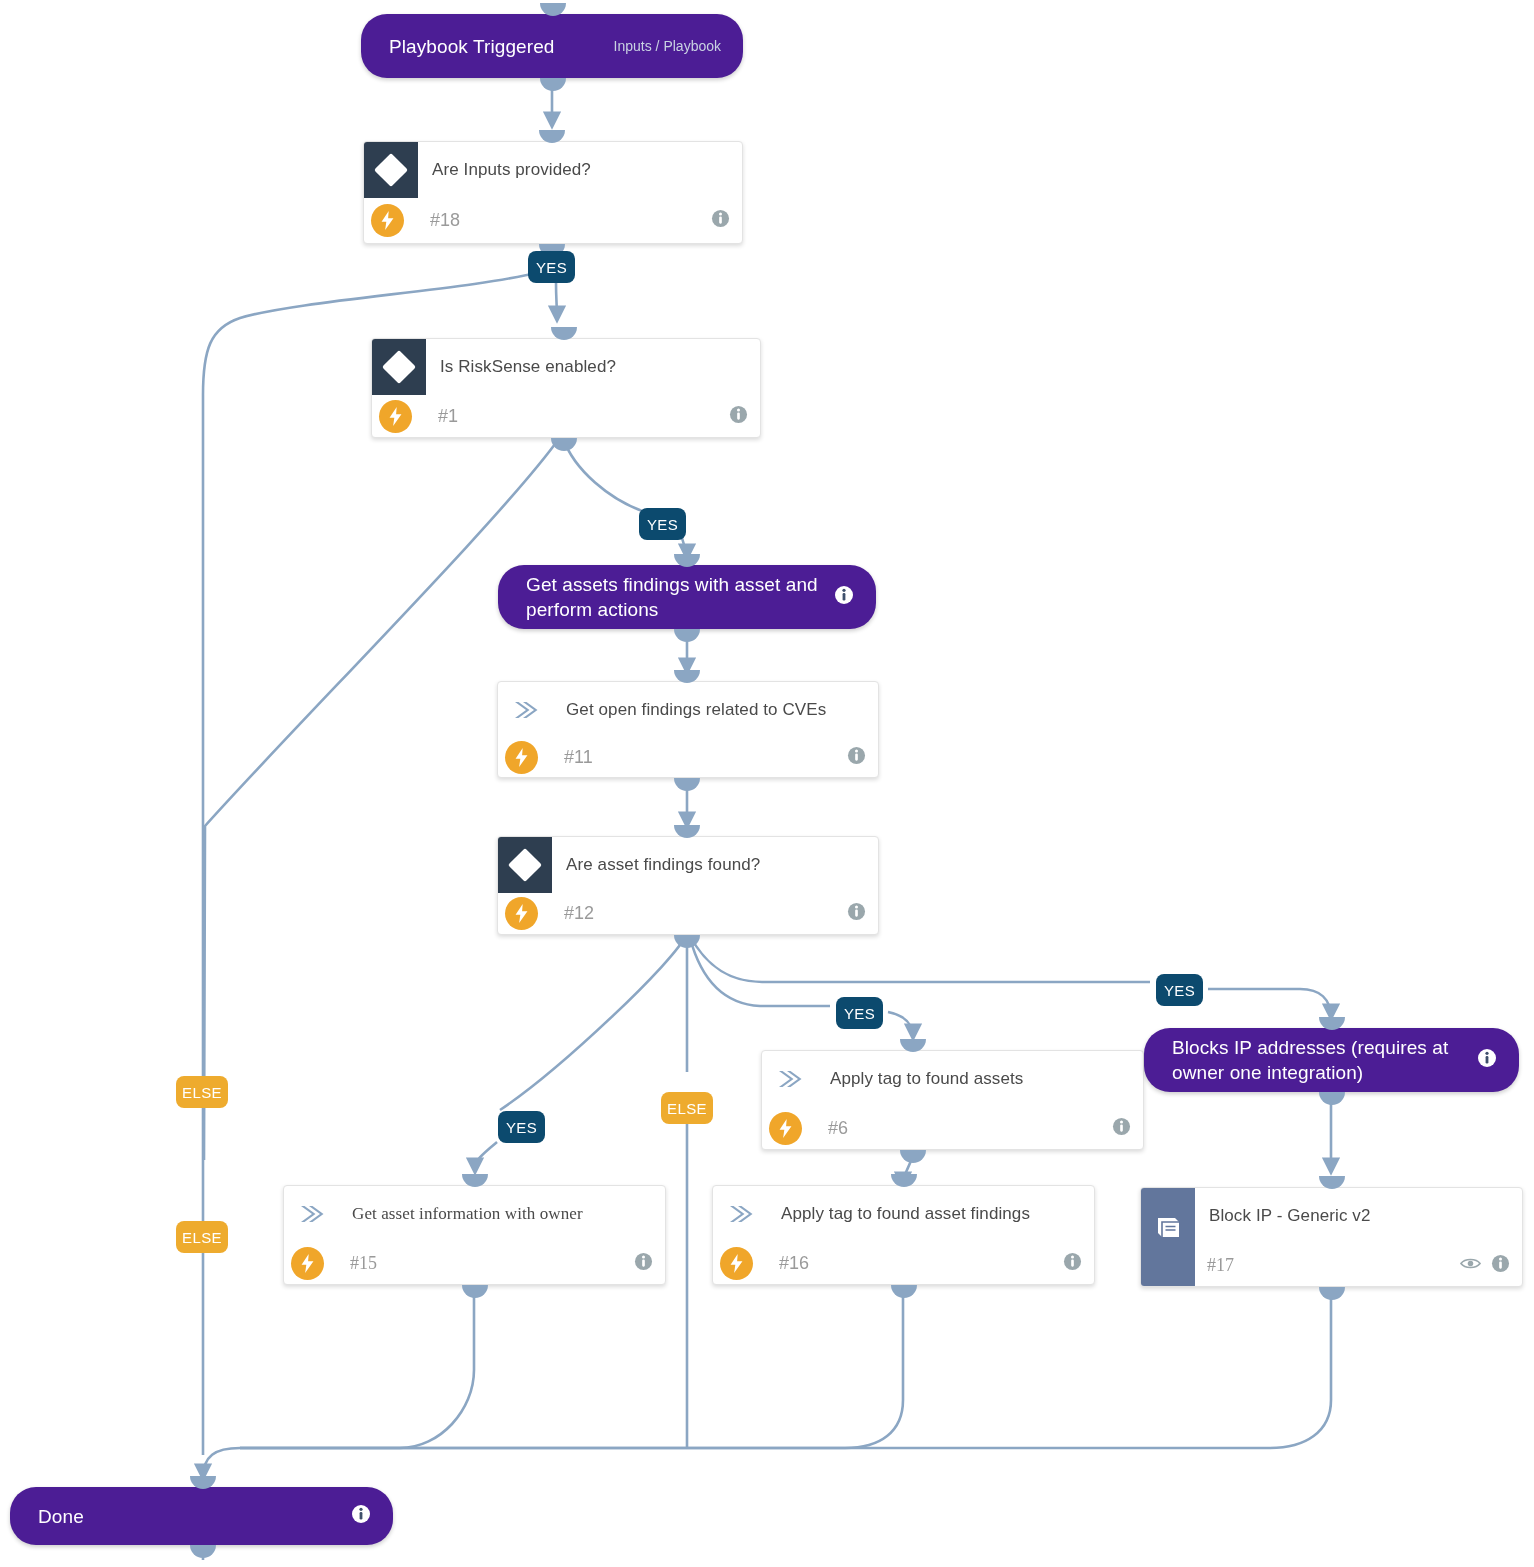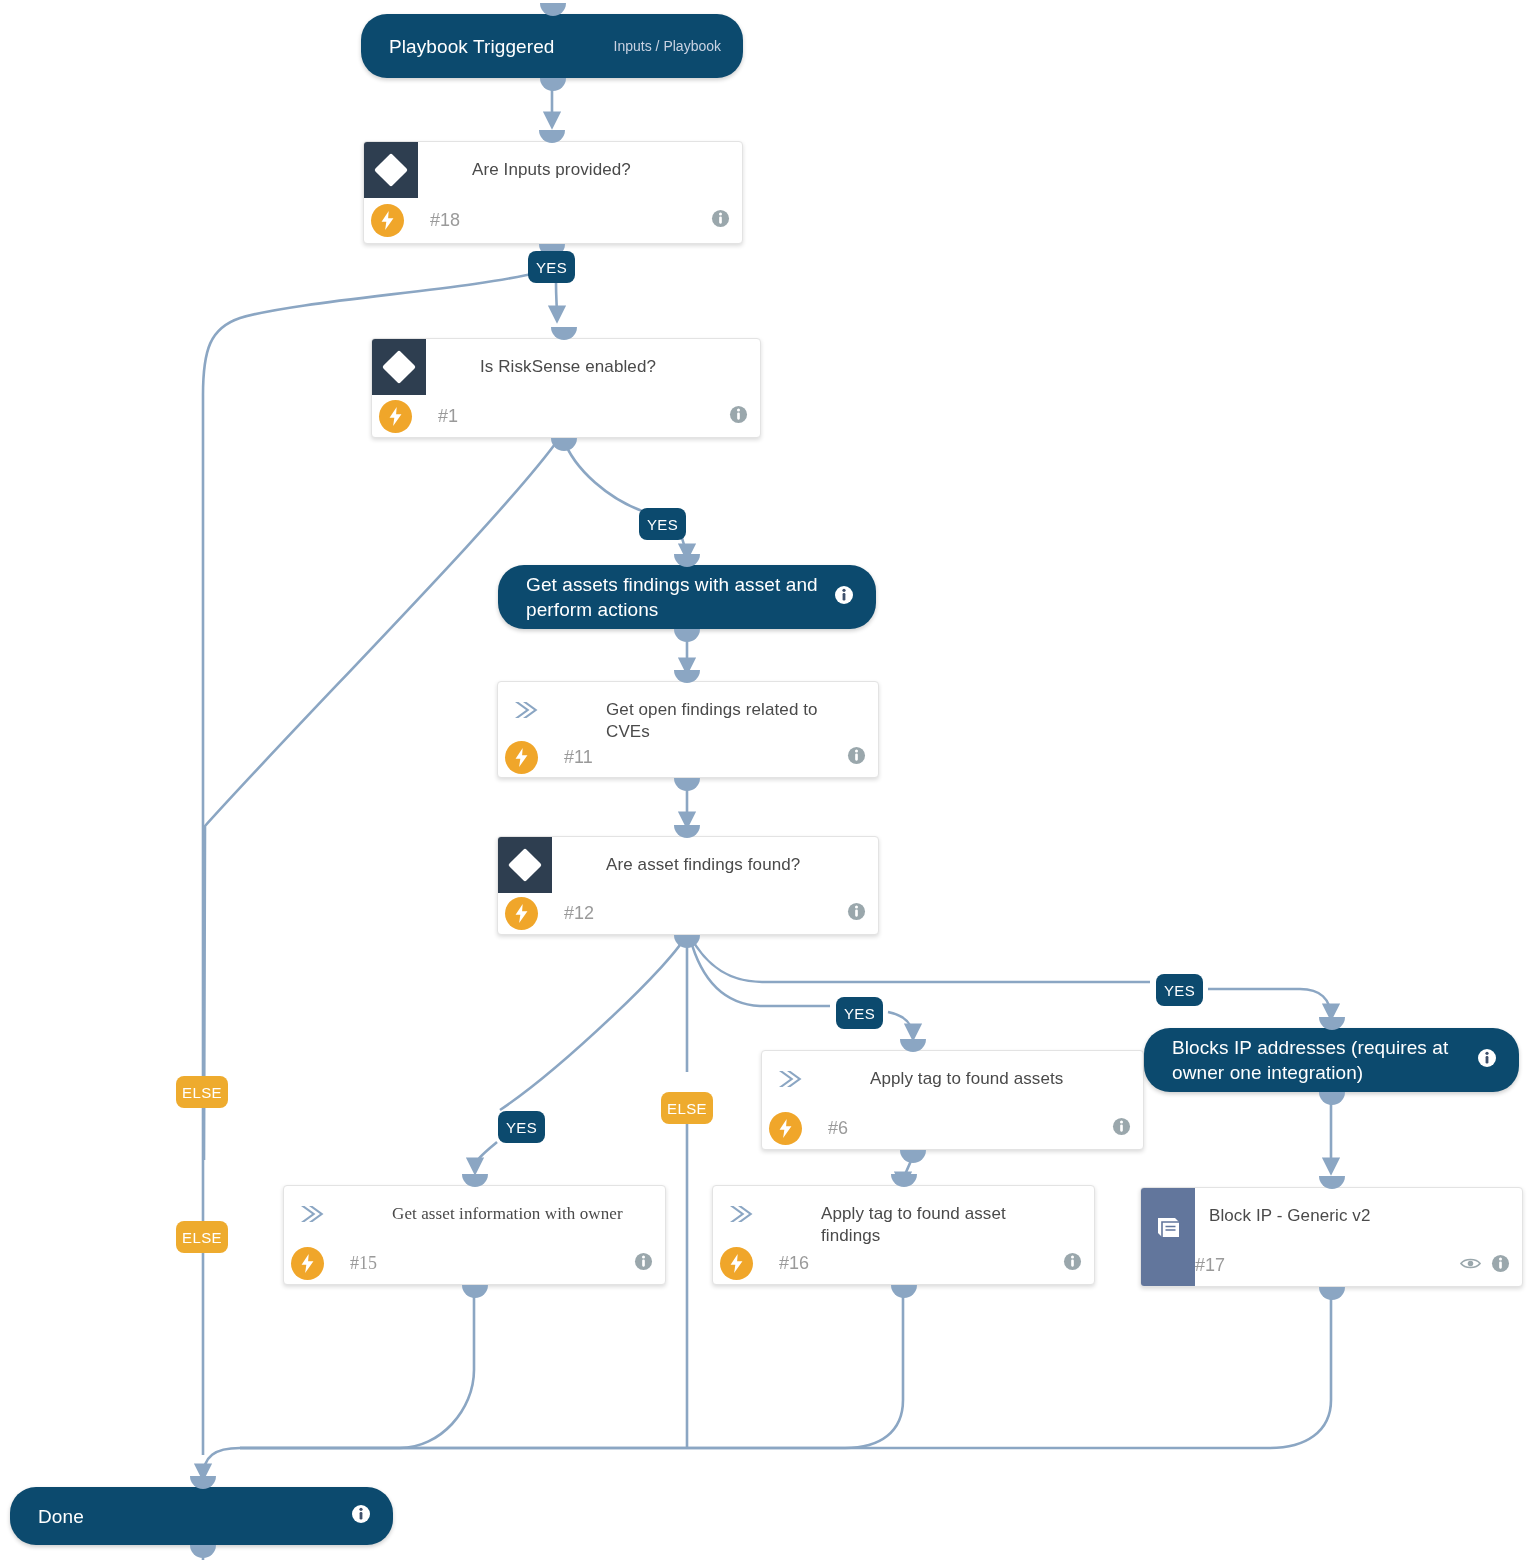--- a/index.html
+++ b/index.html
@@ -30,7 +30,7 @@
 
   
   .pill {
-    background: #0c4a6e;
+    background: #4c1d95;
     border-radius: 26px;
     color: #ffffff;
     display: flex;

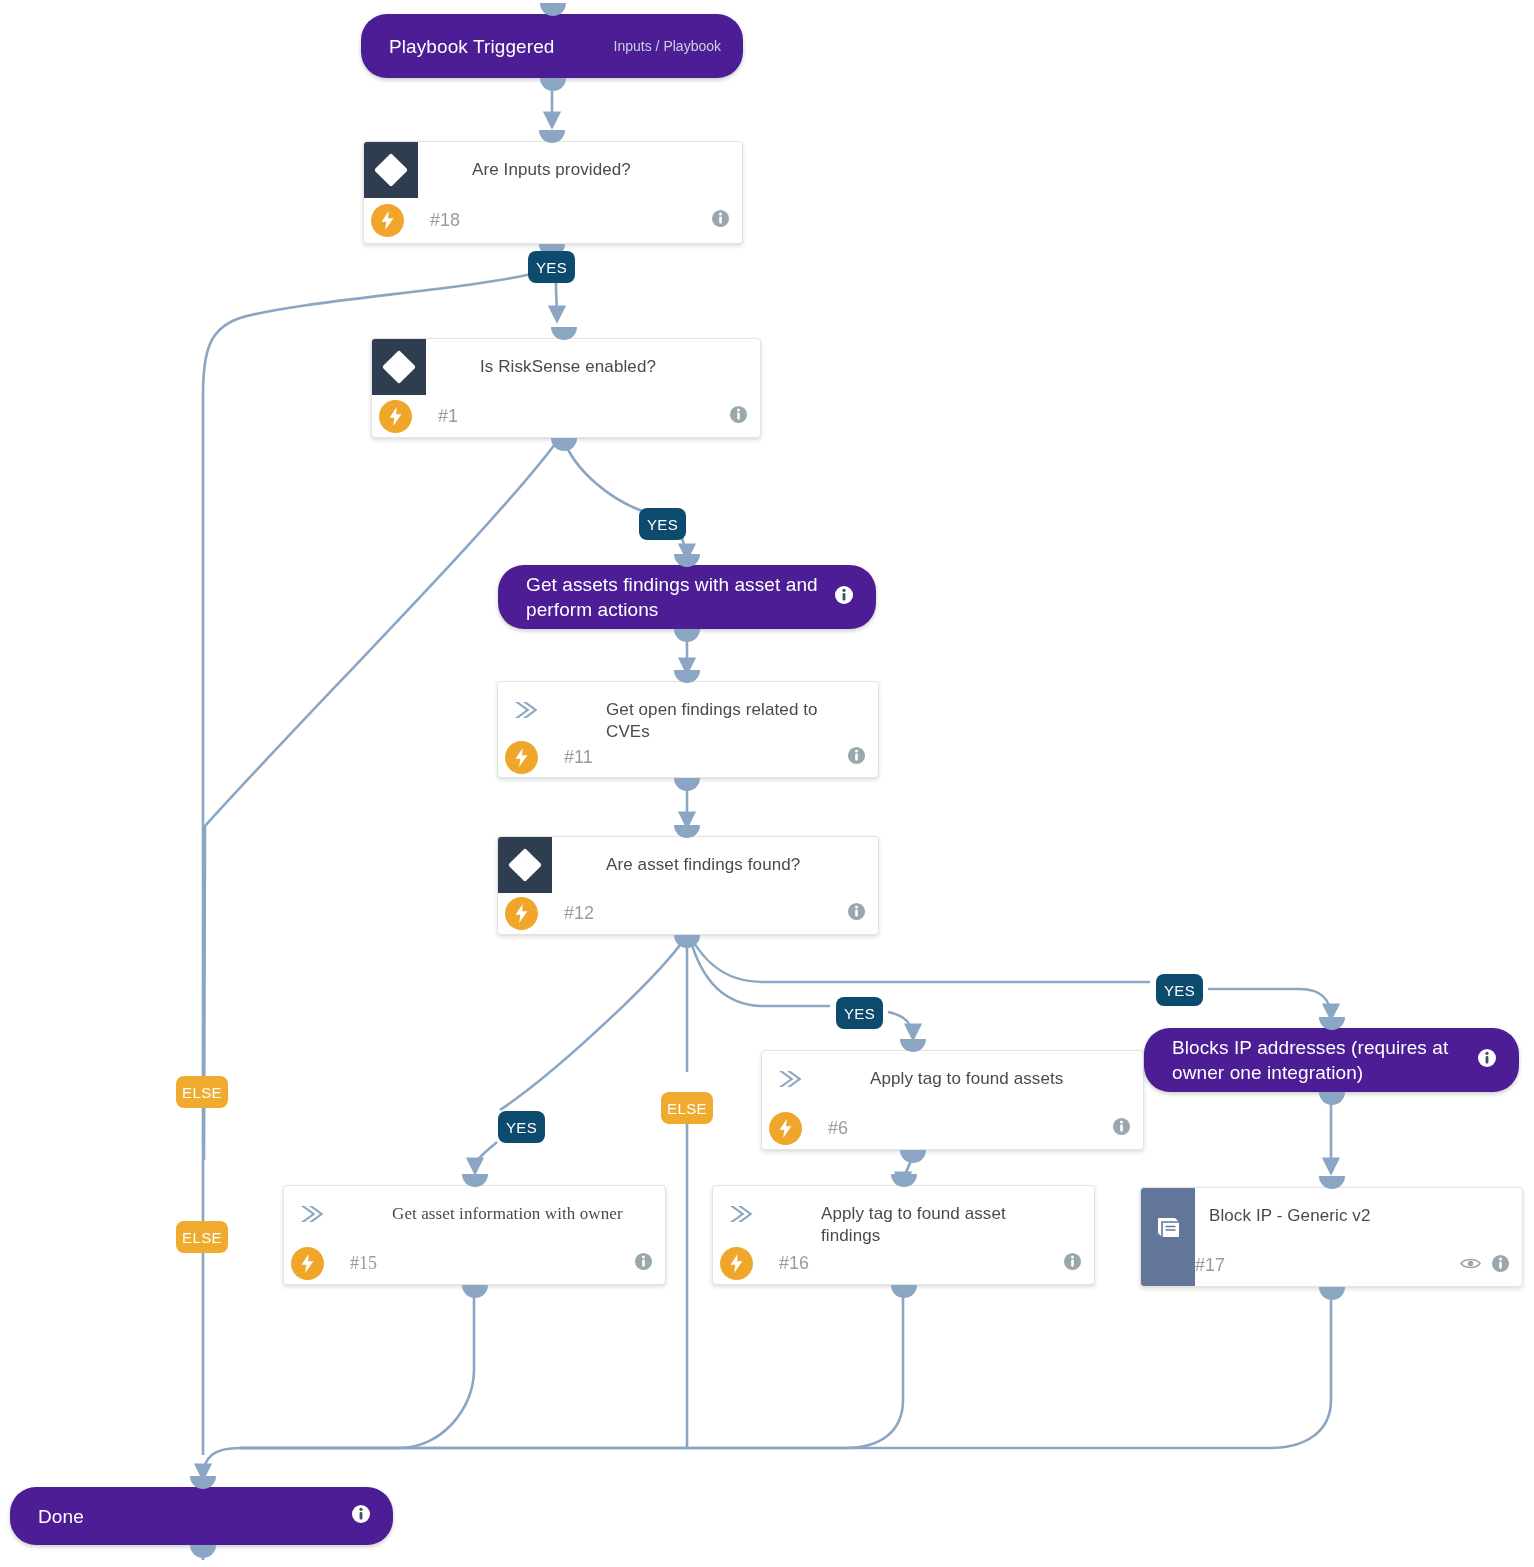--- a/index.html
+++ b/index.html
@@ -72,7 +72,6 @@
     display: flex;
     align-items: flex-start;
     min-height: 56px;
-    gap: 40px;
   }
   .glyph-box {
     width: 54px;

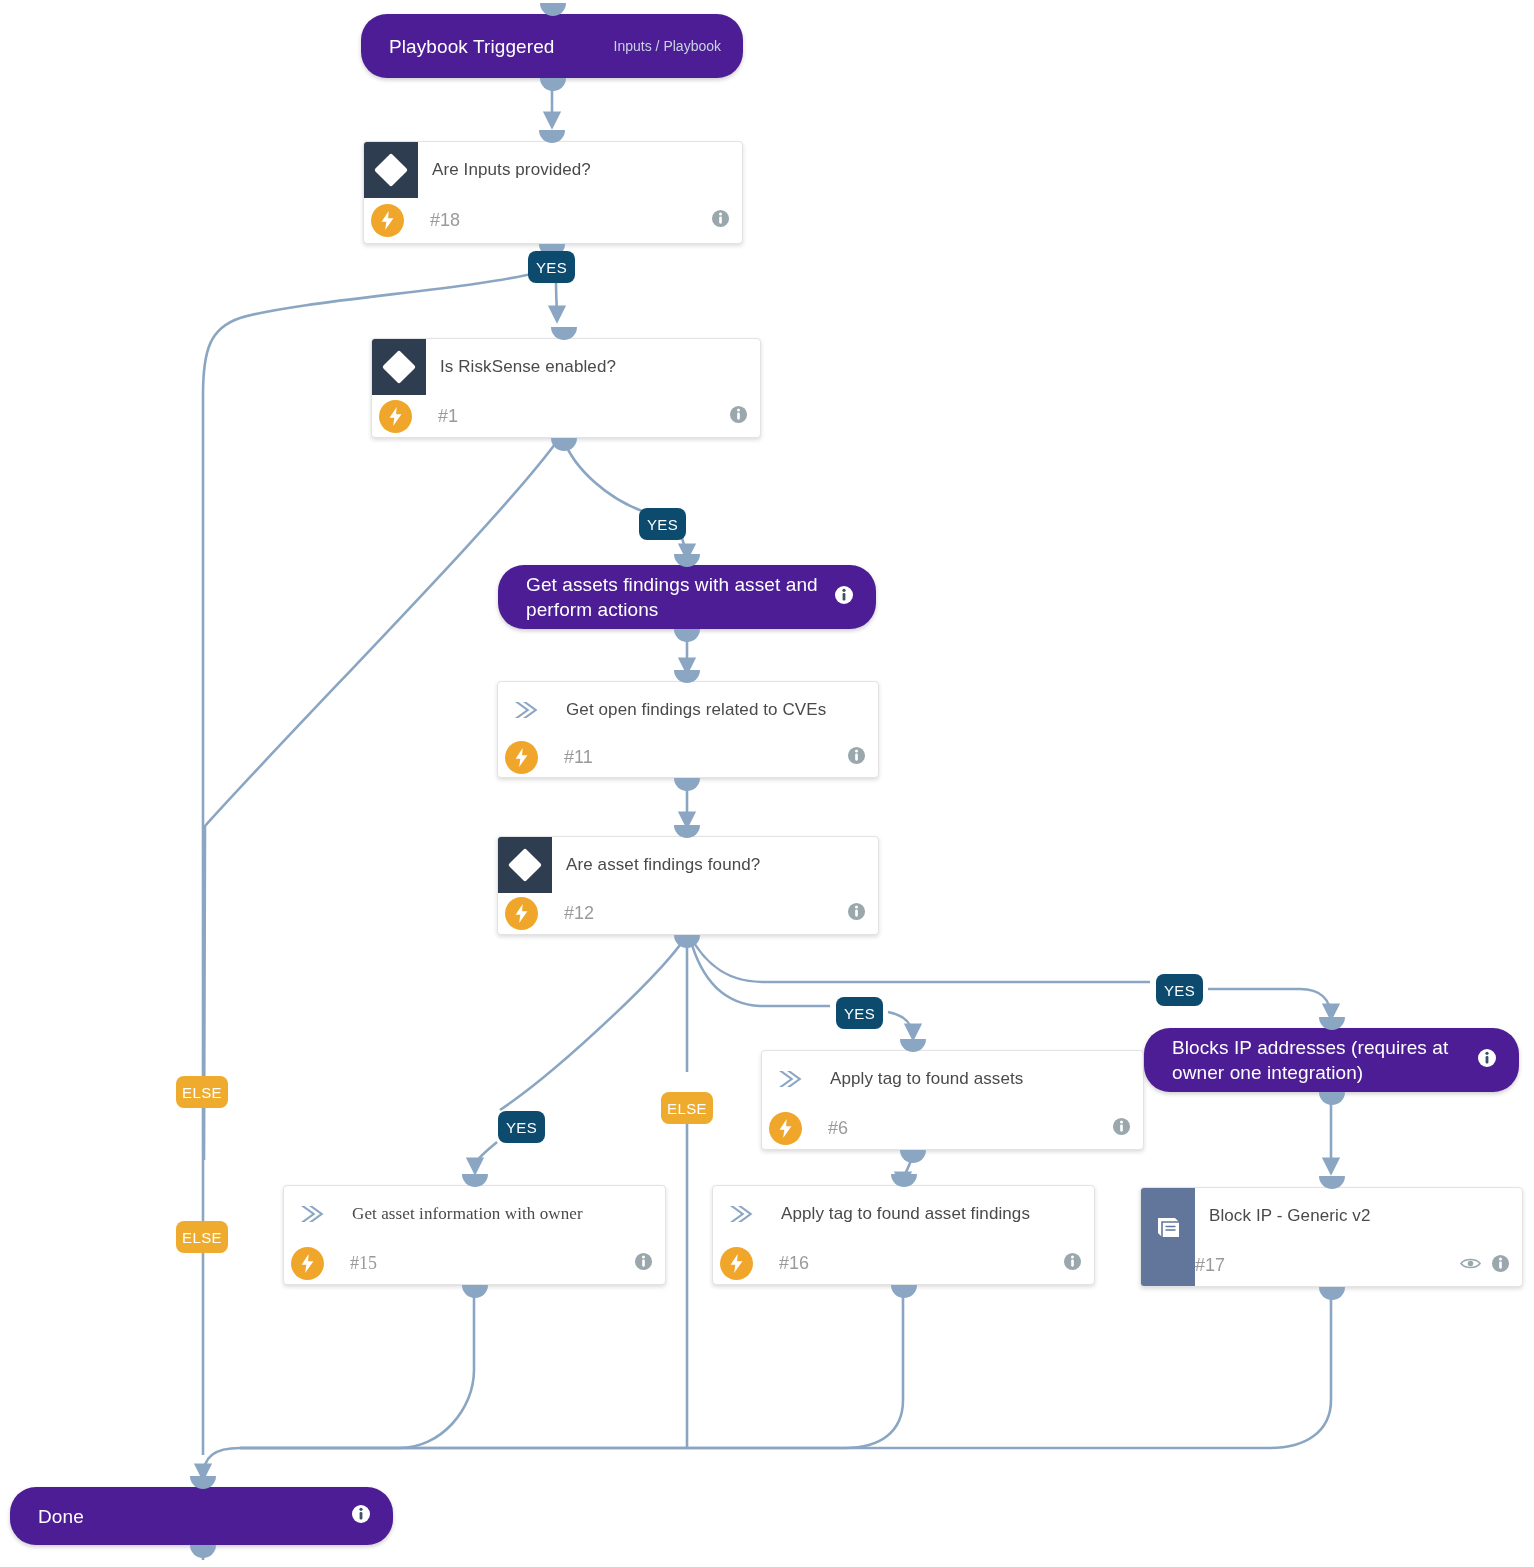--- a/index.html
+++ b/index.html
@@ -551,7 +551,7 @@
       <div class="card-top" style="padding-left:54px;">
         <div class="card-title">Block IP - Generic v2</div>
       </div>
-      <div class="card-bottom" style="padding-left:42px;">
+      <div class="card-bottom" style="padding-left:54px;font-family:Liberation Serif, serif;">
         <span class="node-id">#17</span>
         <span class="card-bottom-icons">
           <span>

